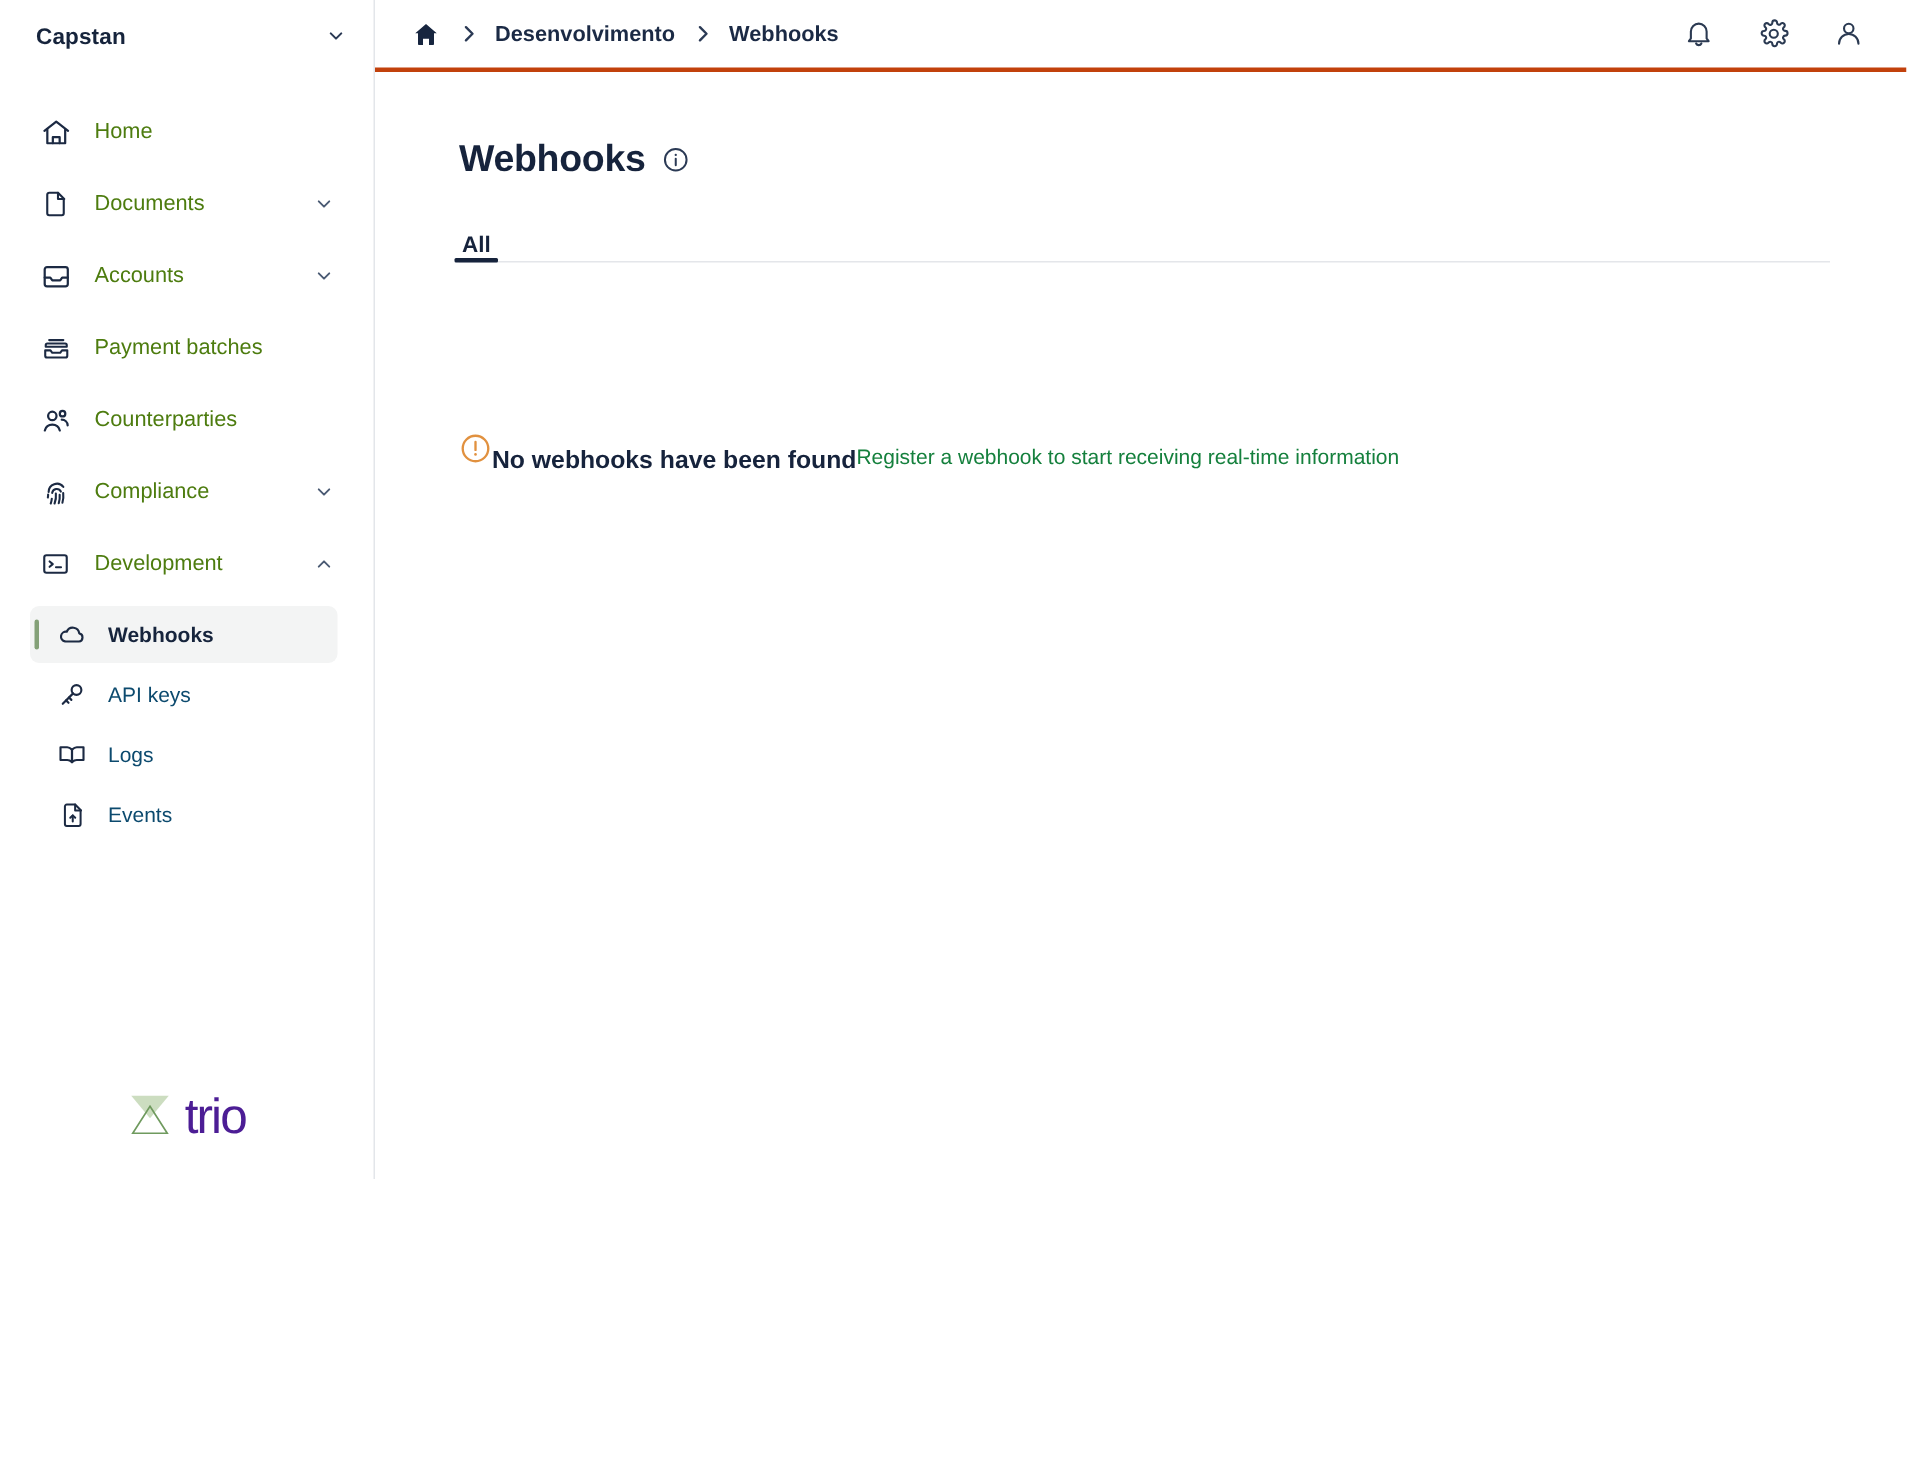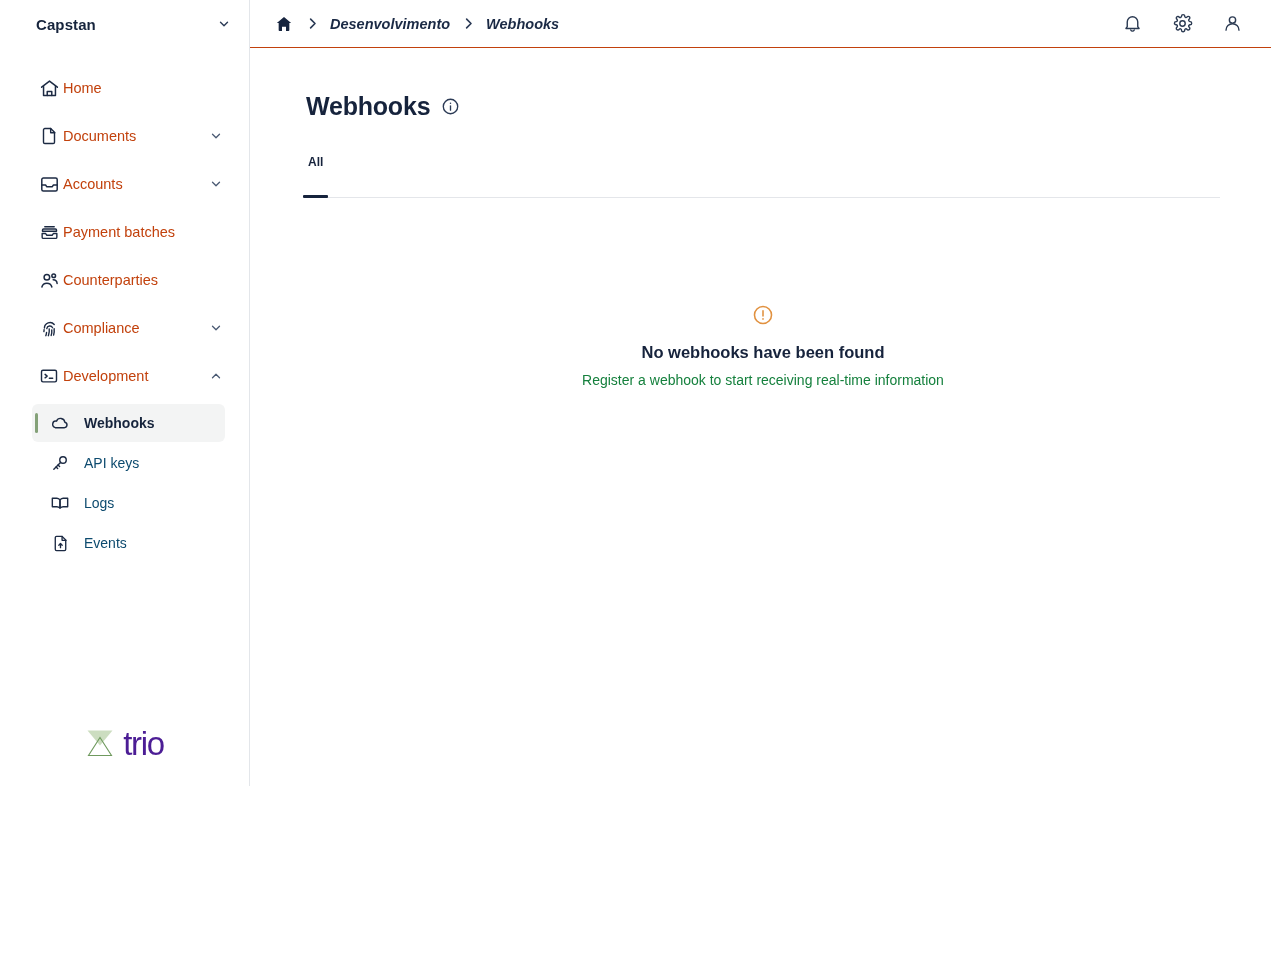--- a/index.html
+++ b/index.html
@@ -19,7 +19,6 @@
     background: #fff;
     position: relative;
     flex: 0 0 250px;
-    padding-left: 12px;
   }
   .org-header {
     height: 48px;

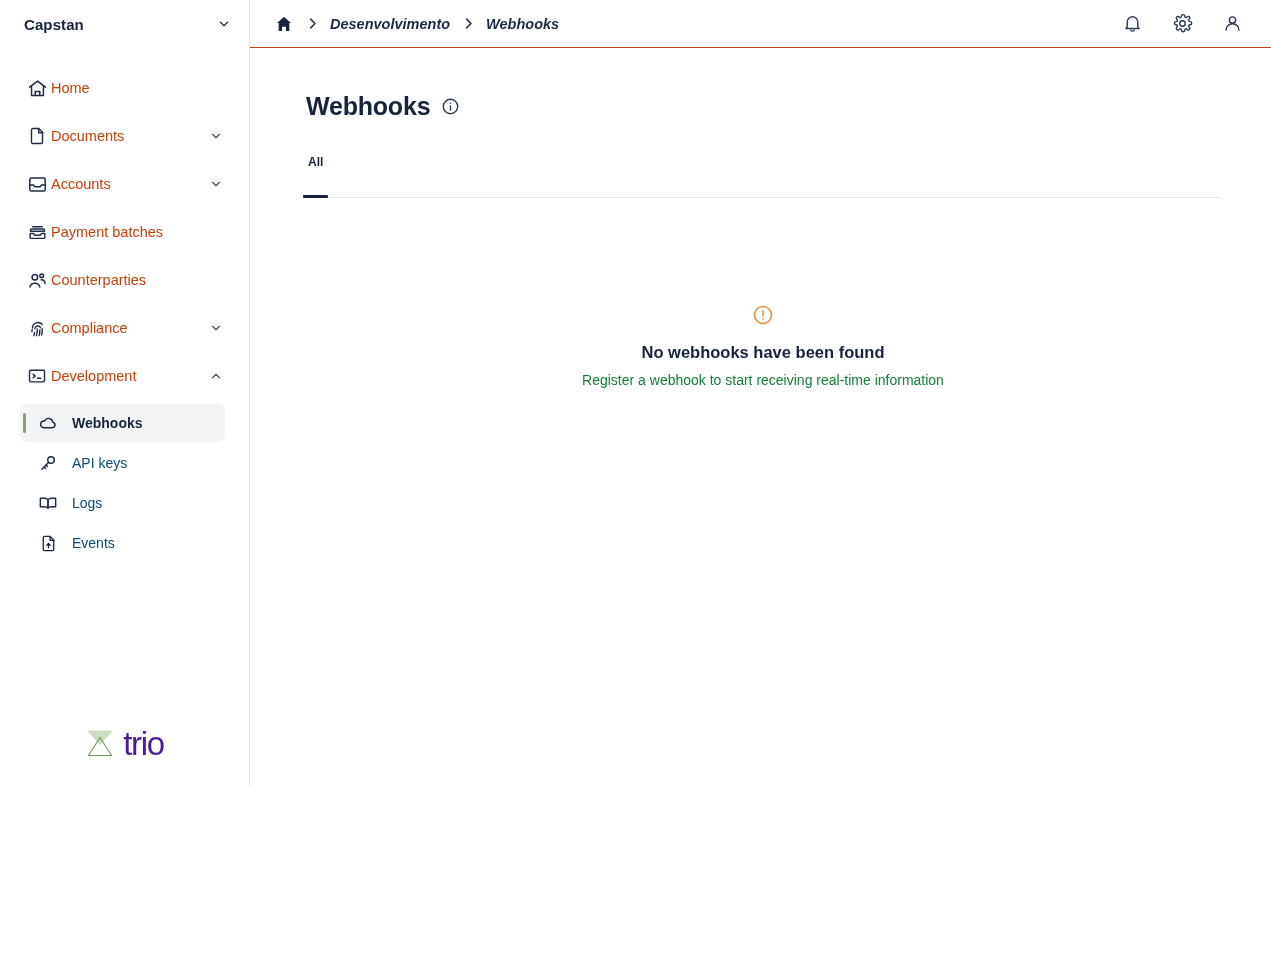--- a/index.html
+++ b/index.html
@@ -99,10 +99,9 @@
   .main { flex:1; height:971px; display:flex; flex-direction:column; min-width:0; }
   .topbar {
     height:48px; flex:0 0 48px;
-    border-bottom:1px solid #c2410c;
+    border-bottom:3px solid #c2410c;
     display:flex; align-items:center;
     padding: 0 28px 0 24px;
-    font-style: italic;
   }
   .crumbs { display:flex; align-items:center; gap:0; flex:1; }
   .crumb-home { width:20px; height:20px; color:#17253f; display:flex; align-items:center; }

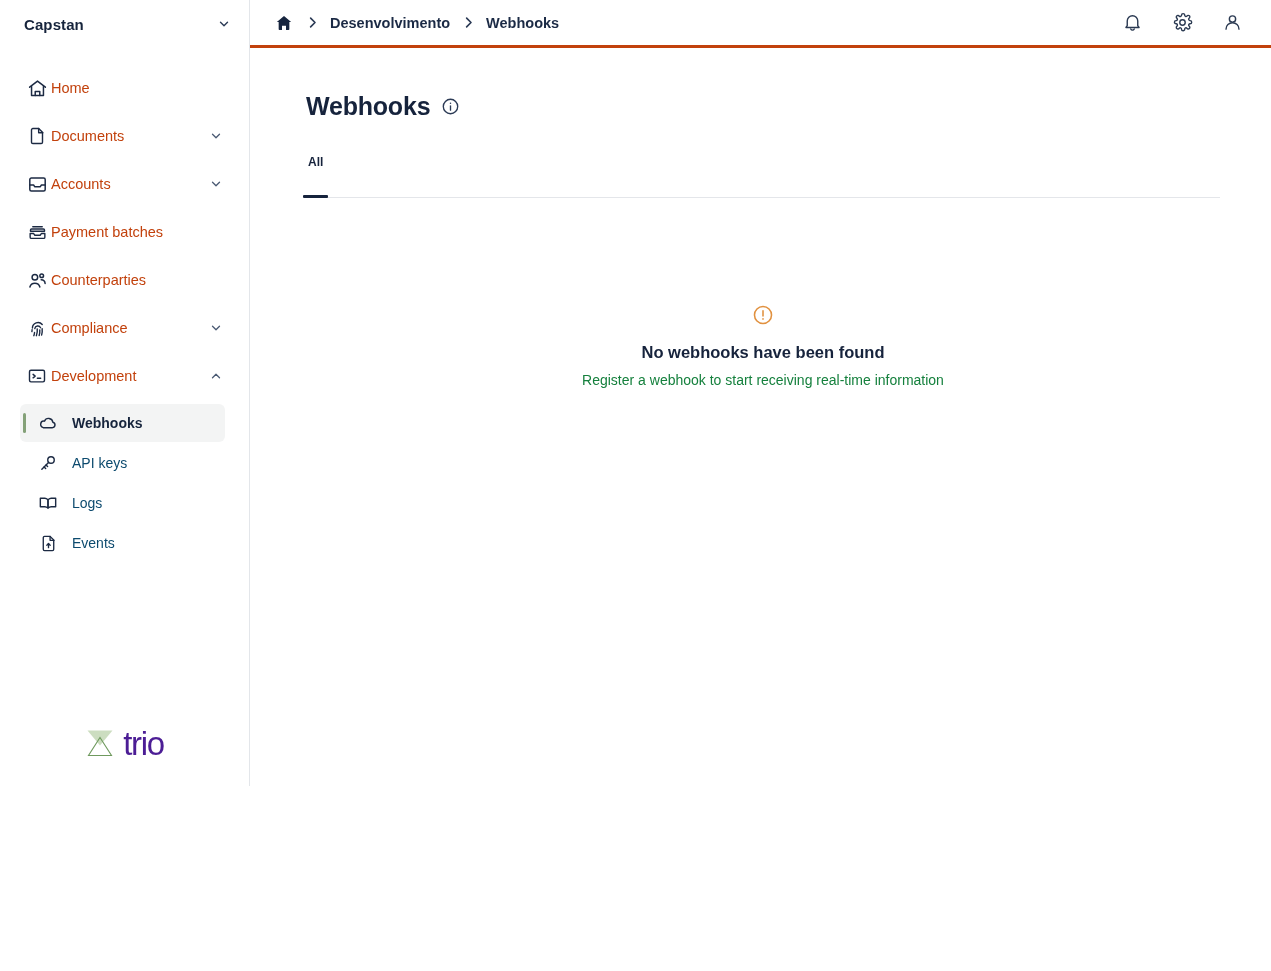--- a/index.html
+++ b/index.html
@@ -52,9 +52,9 @@
   }
   .nav-item .ic svg { display:block; }
   .nav-label {
-    margin-left: 3px;
+    margin-left: 15px;
     font-size: 14.5px;
-    color: #c2410c;
+    color: #4d7c0f;
     white-space: nowrap;
     flex: 1;
   }

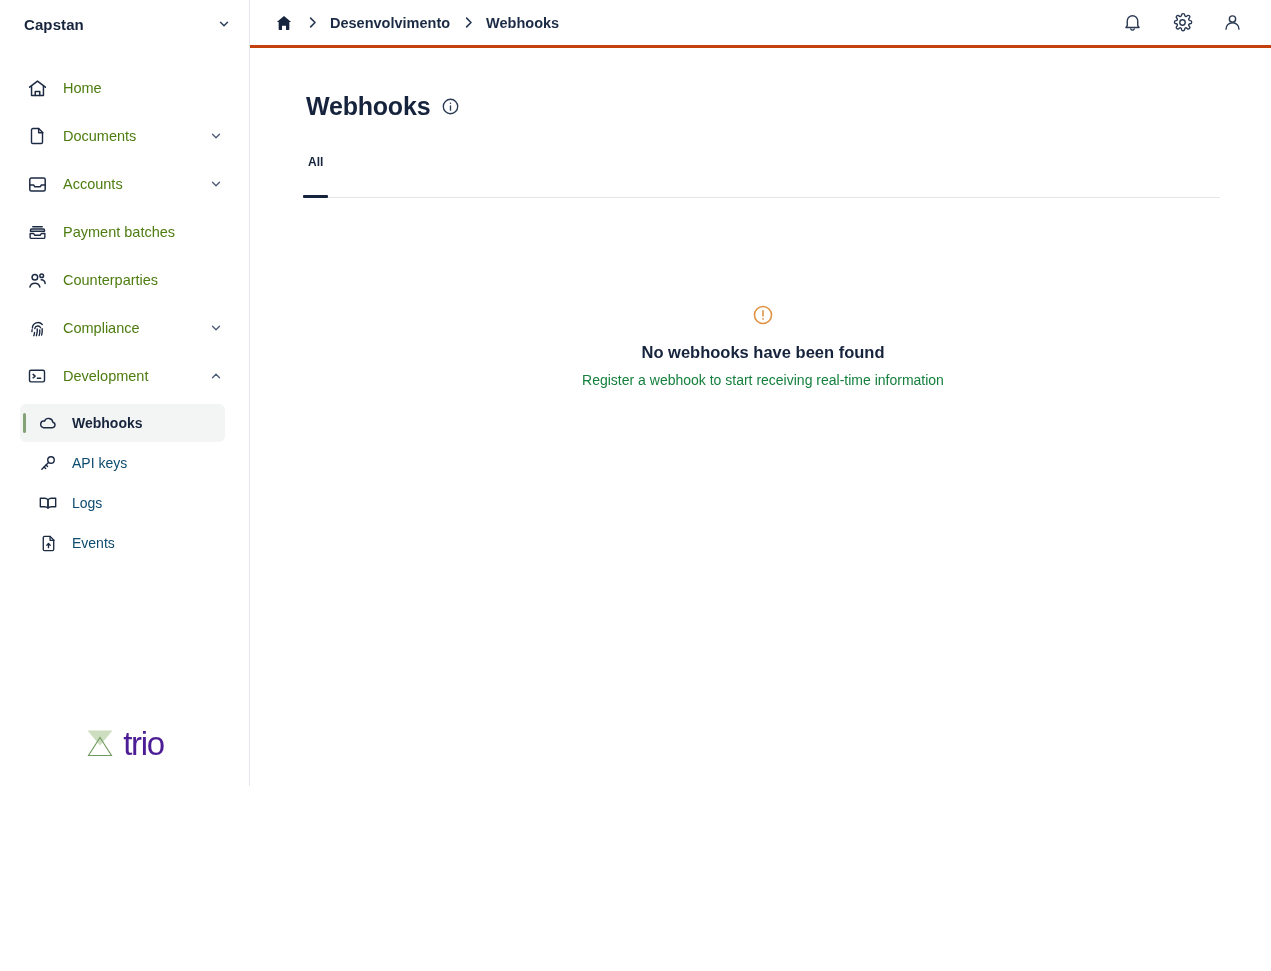--- a/index.html
+++ b/index.html
@@ -146,8 +146,8 @@
     width:914px;
   }
   .tab {
-    font-size:12px; font-weight:bold; color:#16233c;
-    padding:0 2px 28px 2px;
+    font-size:15px; font-weight:bold; color:#16233c;
+    padding:0 2px 2px 2px;
     margin-right:26px;
     cursor:pointer;
     position:relative;

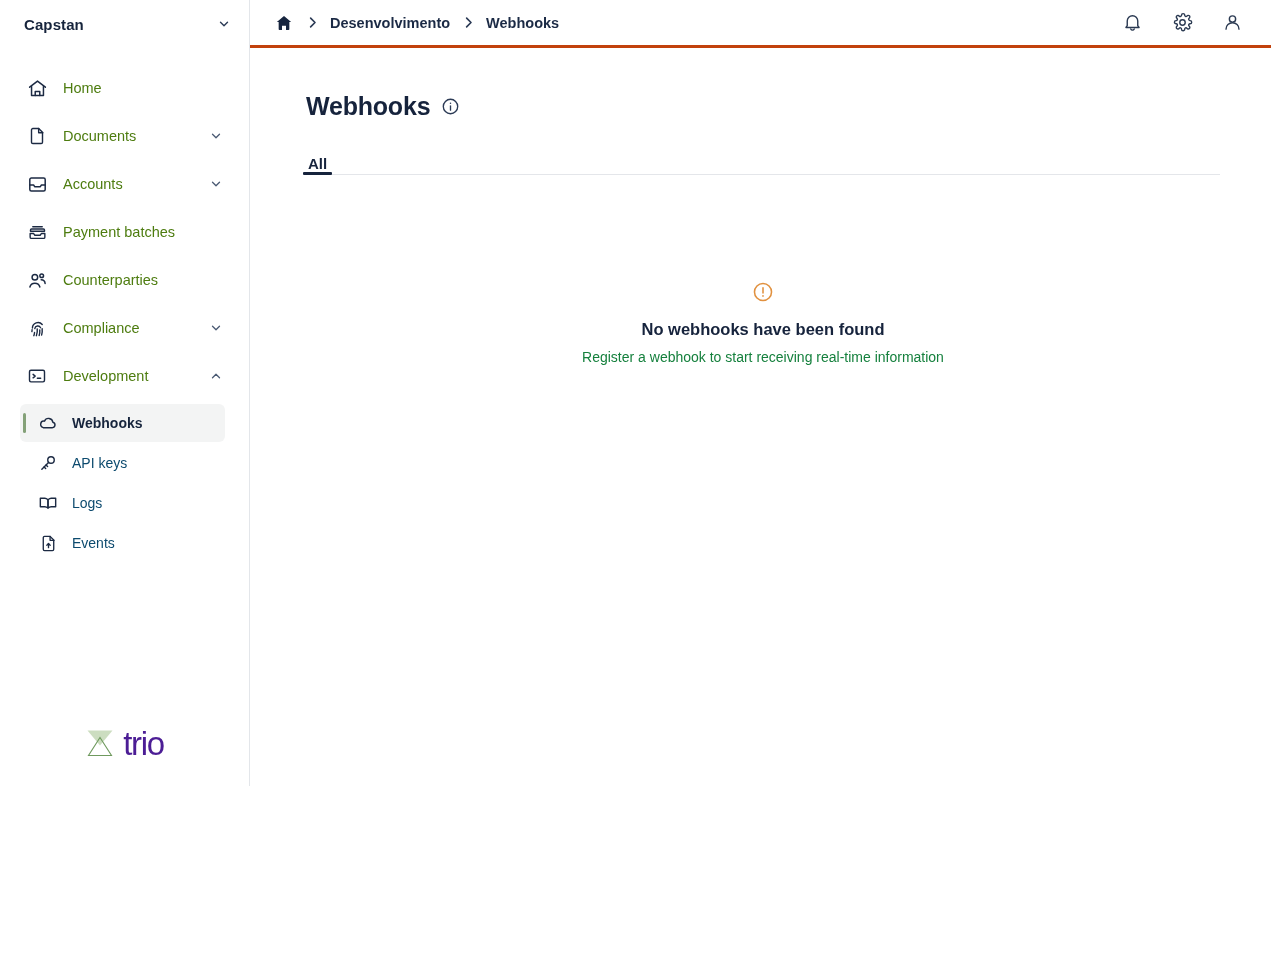--- a/index.html
+++ b/index.html
@@ -160,7 +160,7 @@
   .empty {
     margin-top:106px;
     width:914px;
-    display:flex; flex-direction:column; align-items:center;
+    display:flex; flex-direction:row; align-items:center;
   }
   .empty-ic { width:22px; height:22px; color:#e1913f; }
   .empty-title {

